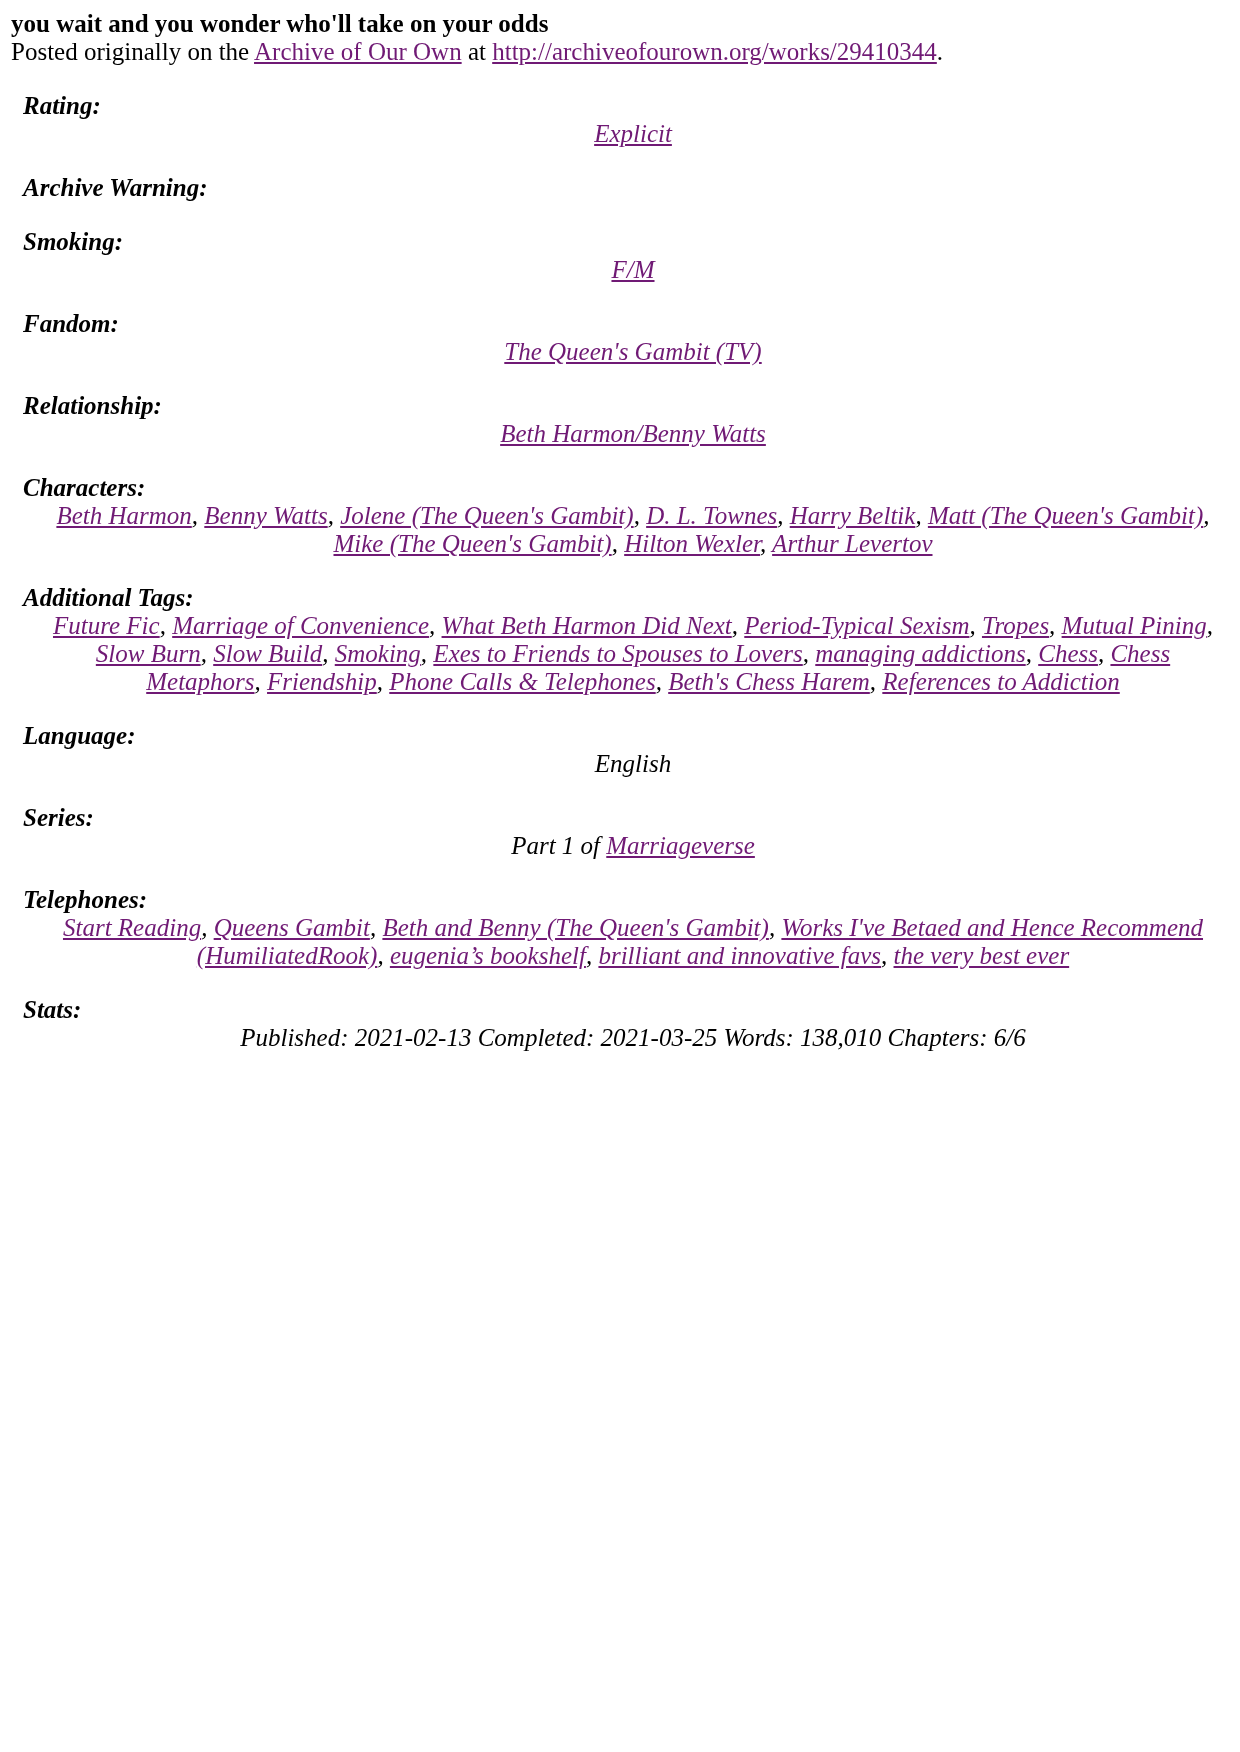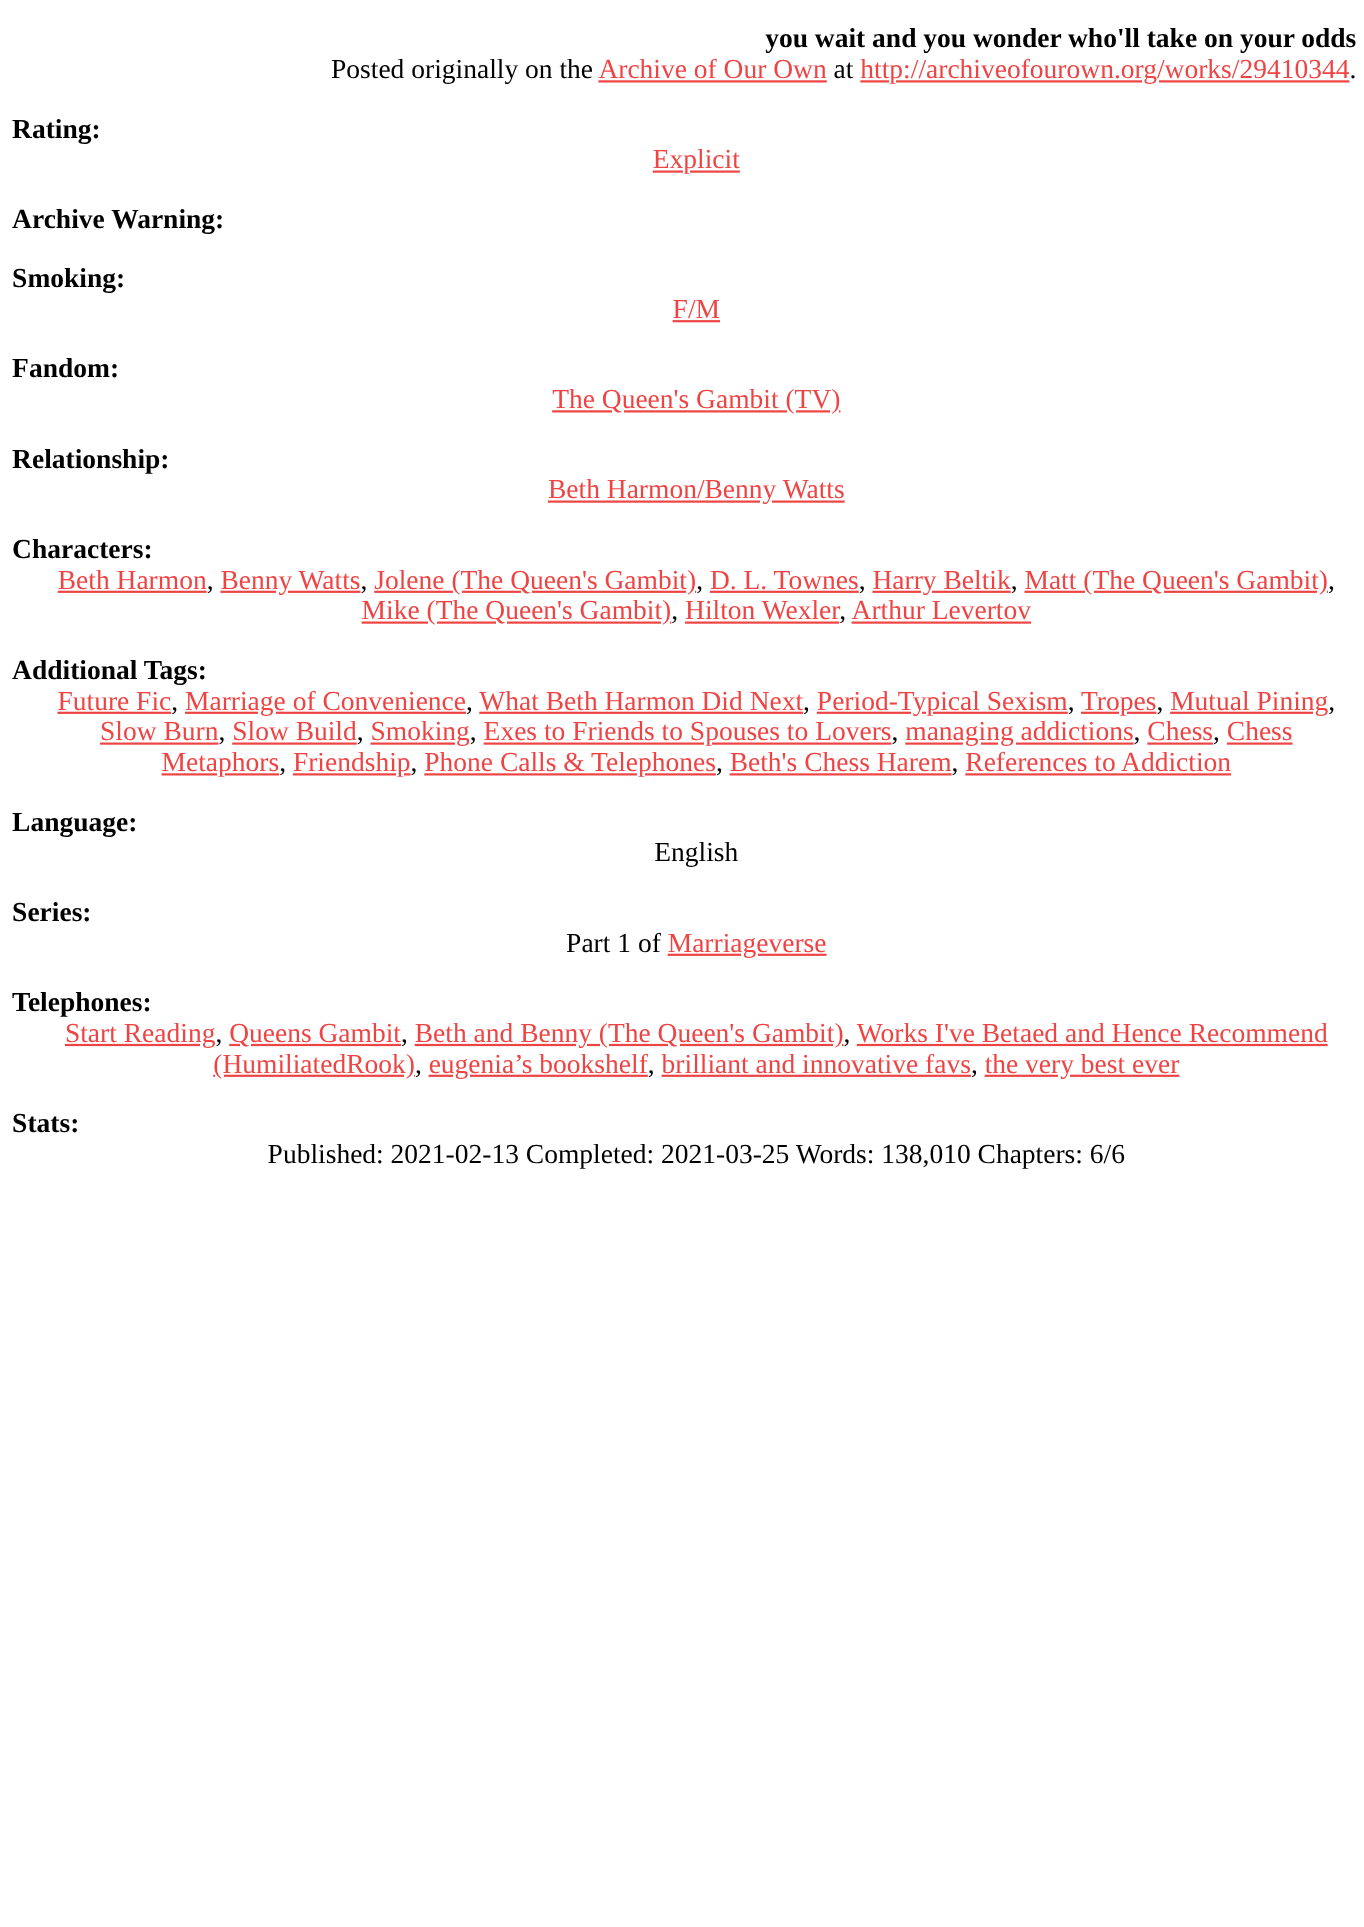--- a/index.html
+++ b/index.html
@@ -18,8 +18,8 @@
     color: #000000;
   }
   .message {
-    text-align: right;
-    margin: 22px 0 0 0;
+    text-align: left;
+    margin: 10px 0 0 0;
   }
   .message b {
     font-weight: bold;

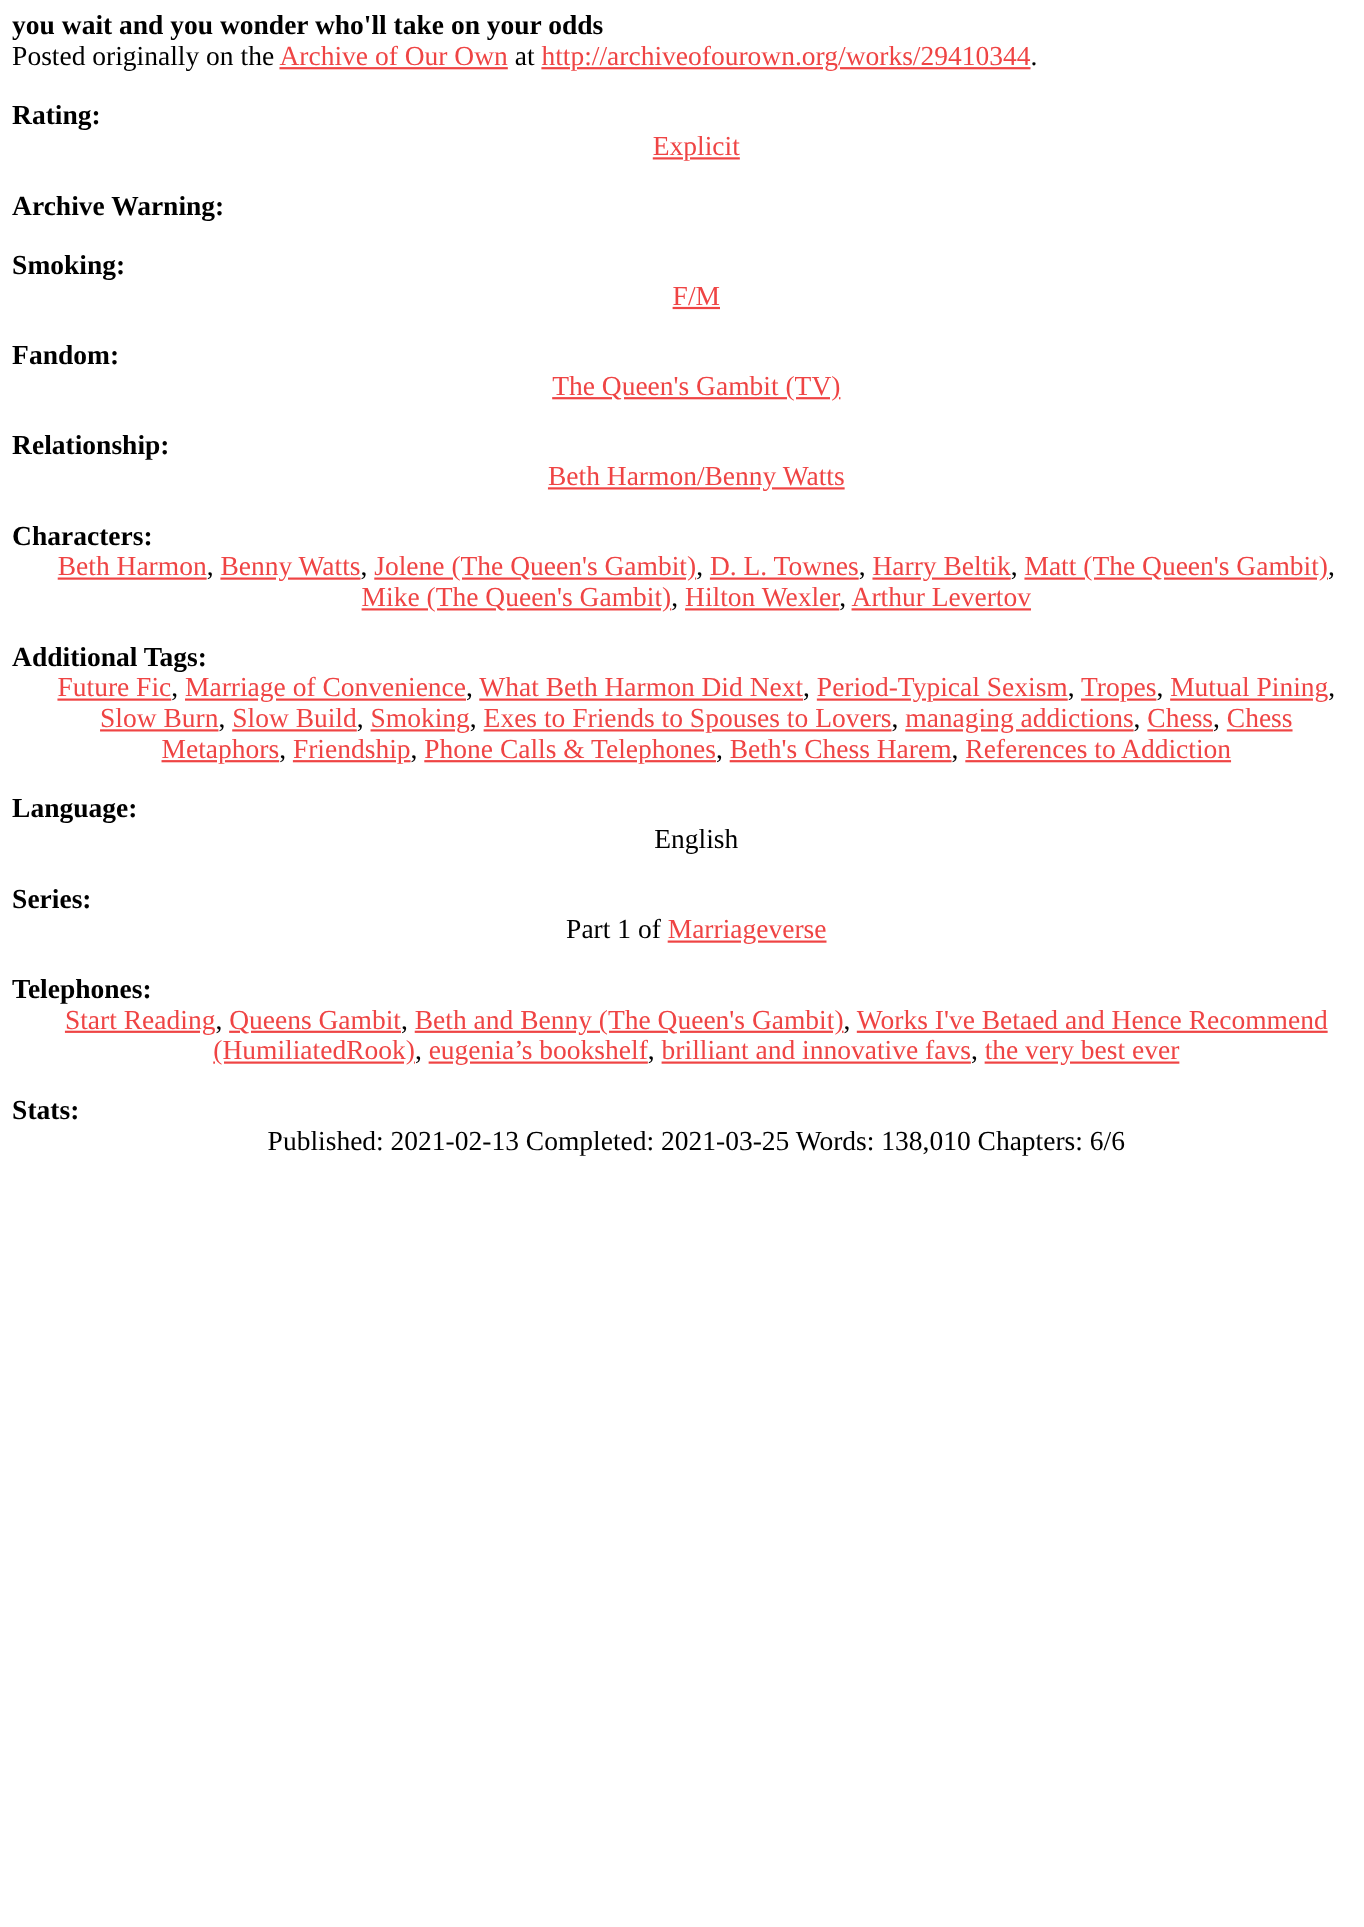--- a/index.html
+++ b/index.html
@@ -37,7 +37,7 @@
     text-align: center;
   }
   a.tag-link, a.header-link {
-    color: #ef4444;
+    color: #701a75;
     text-decoration: underline;
     cursor: pointer;
   }

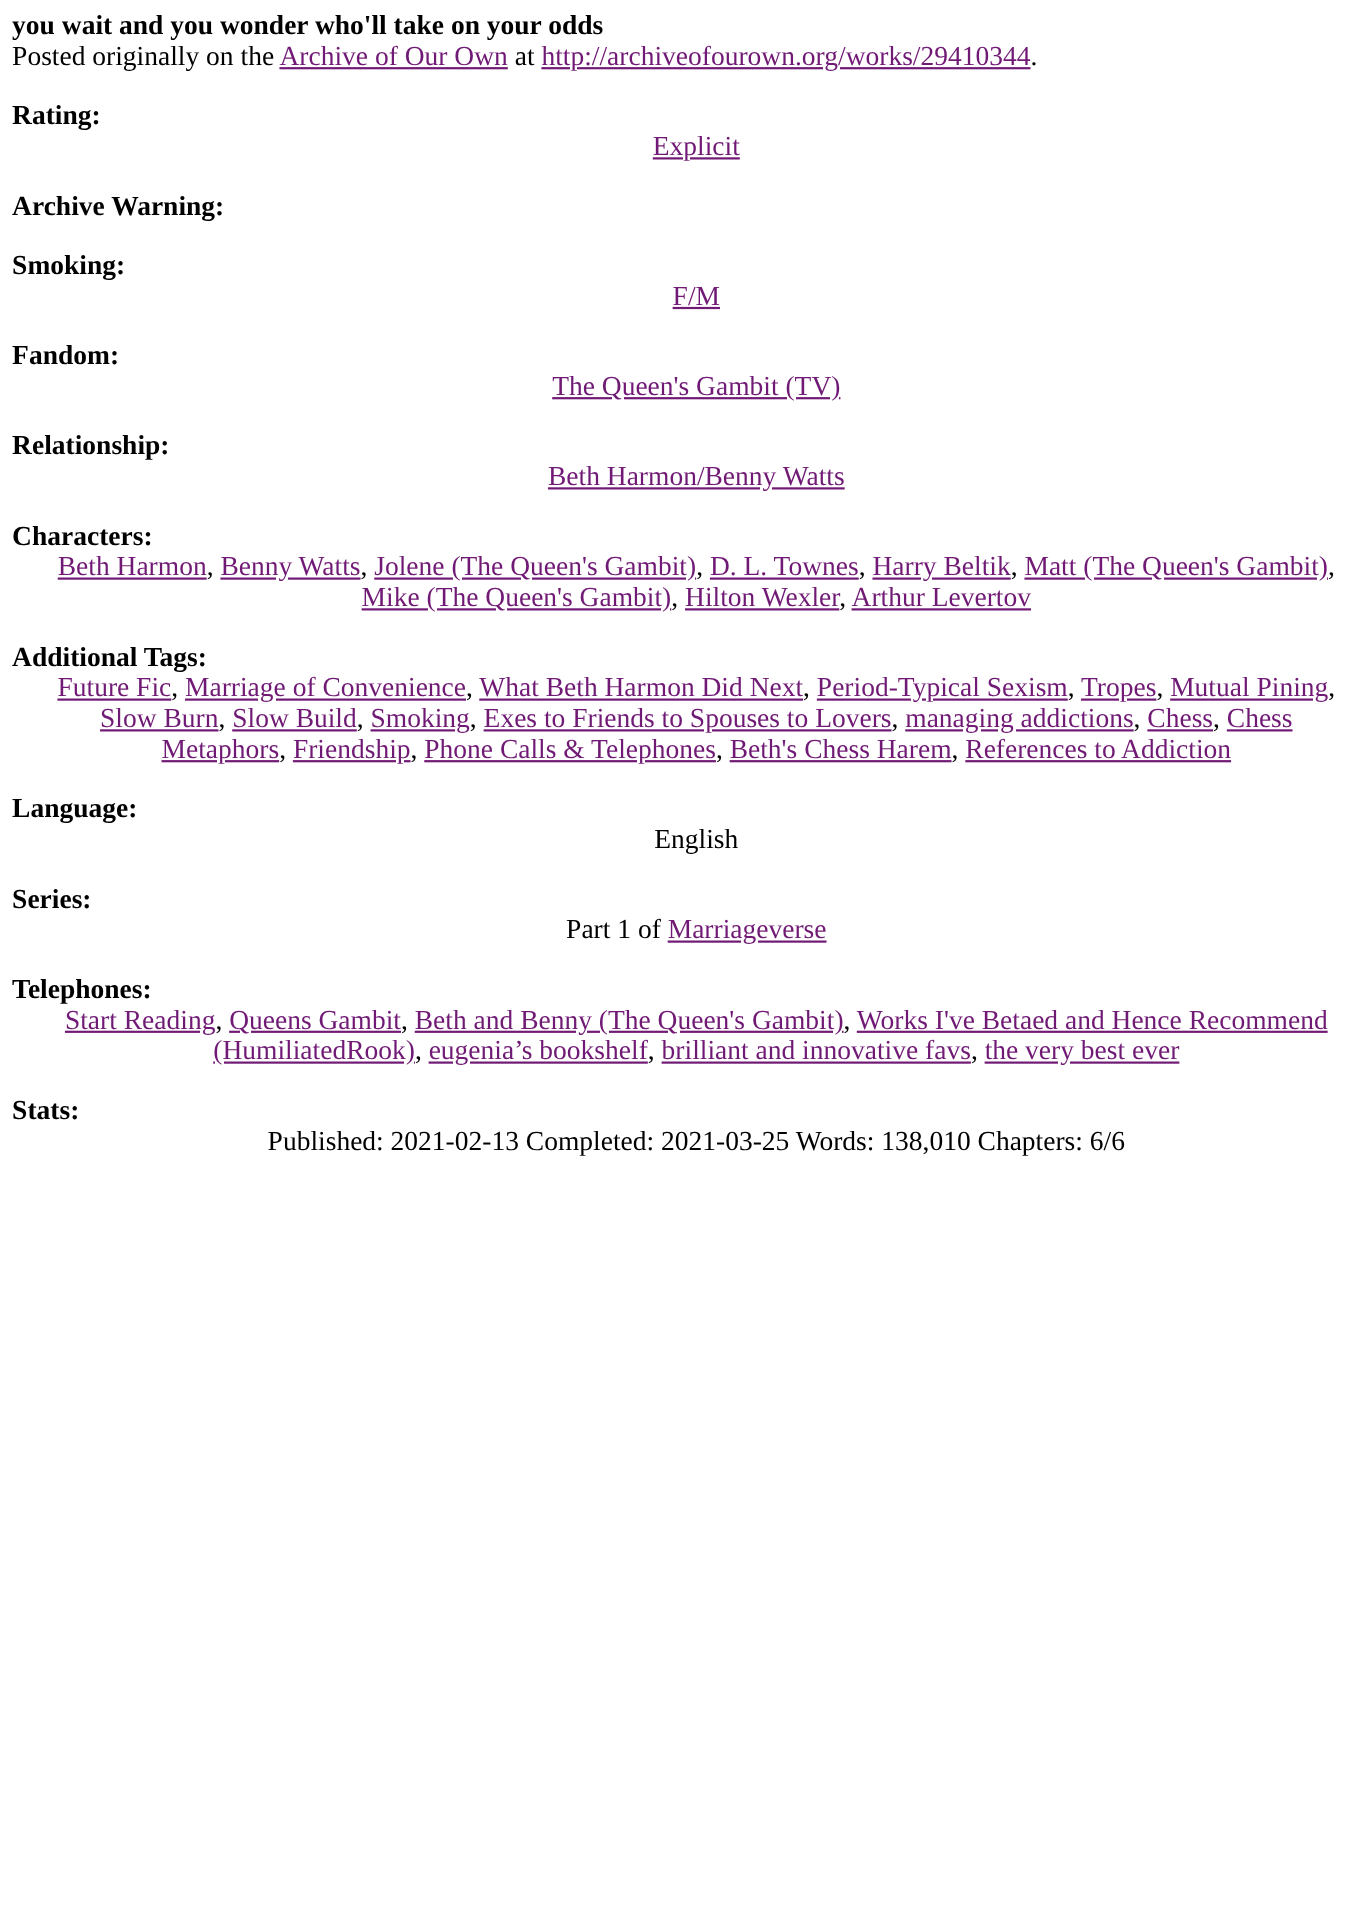--- a/index.html
+++ b/index.html
@@ -25,8 +25,9 @@
     font-weight: bold;
   }
   dl.tags {
-    margin: 0;
+    margin: 12px;
     padding: 0;
+    font-style: italic;
   }
   dl.tags dt {
     font-weight: bold;

